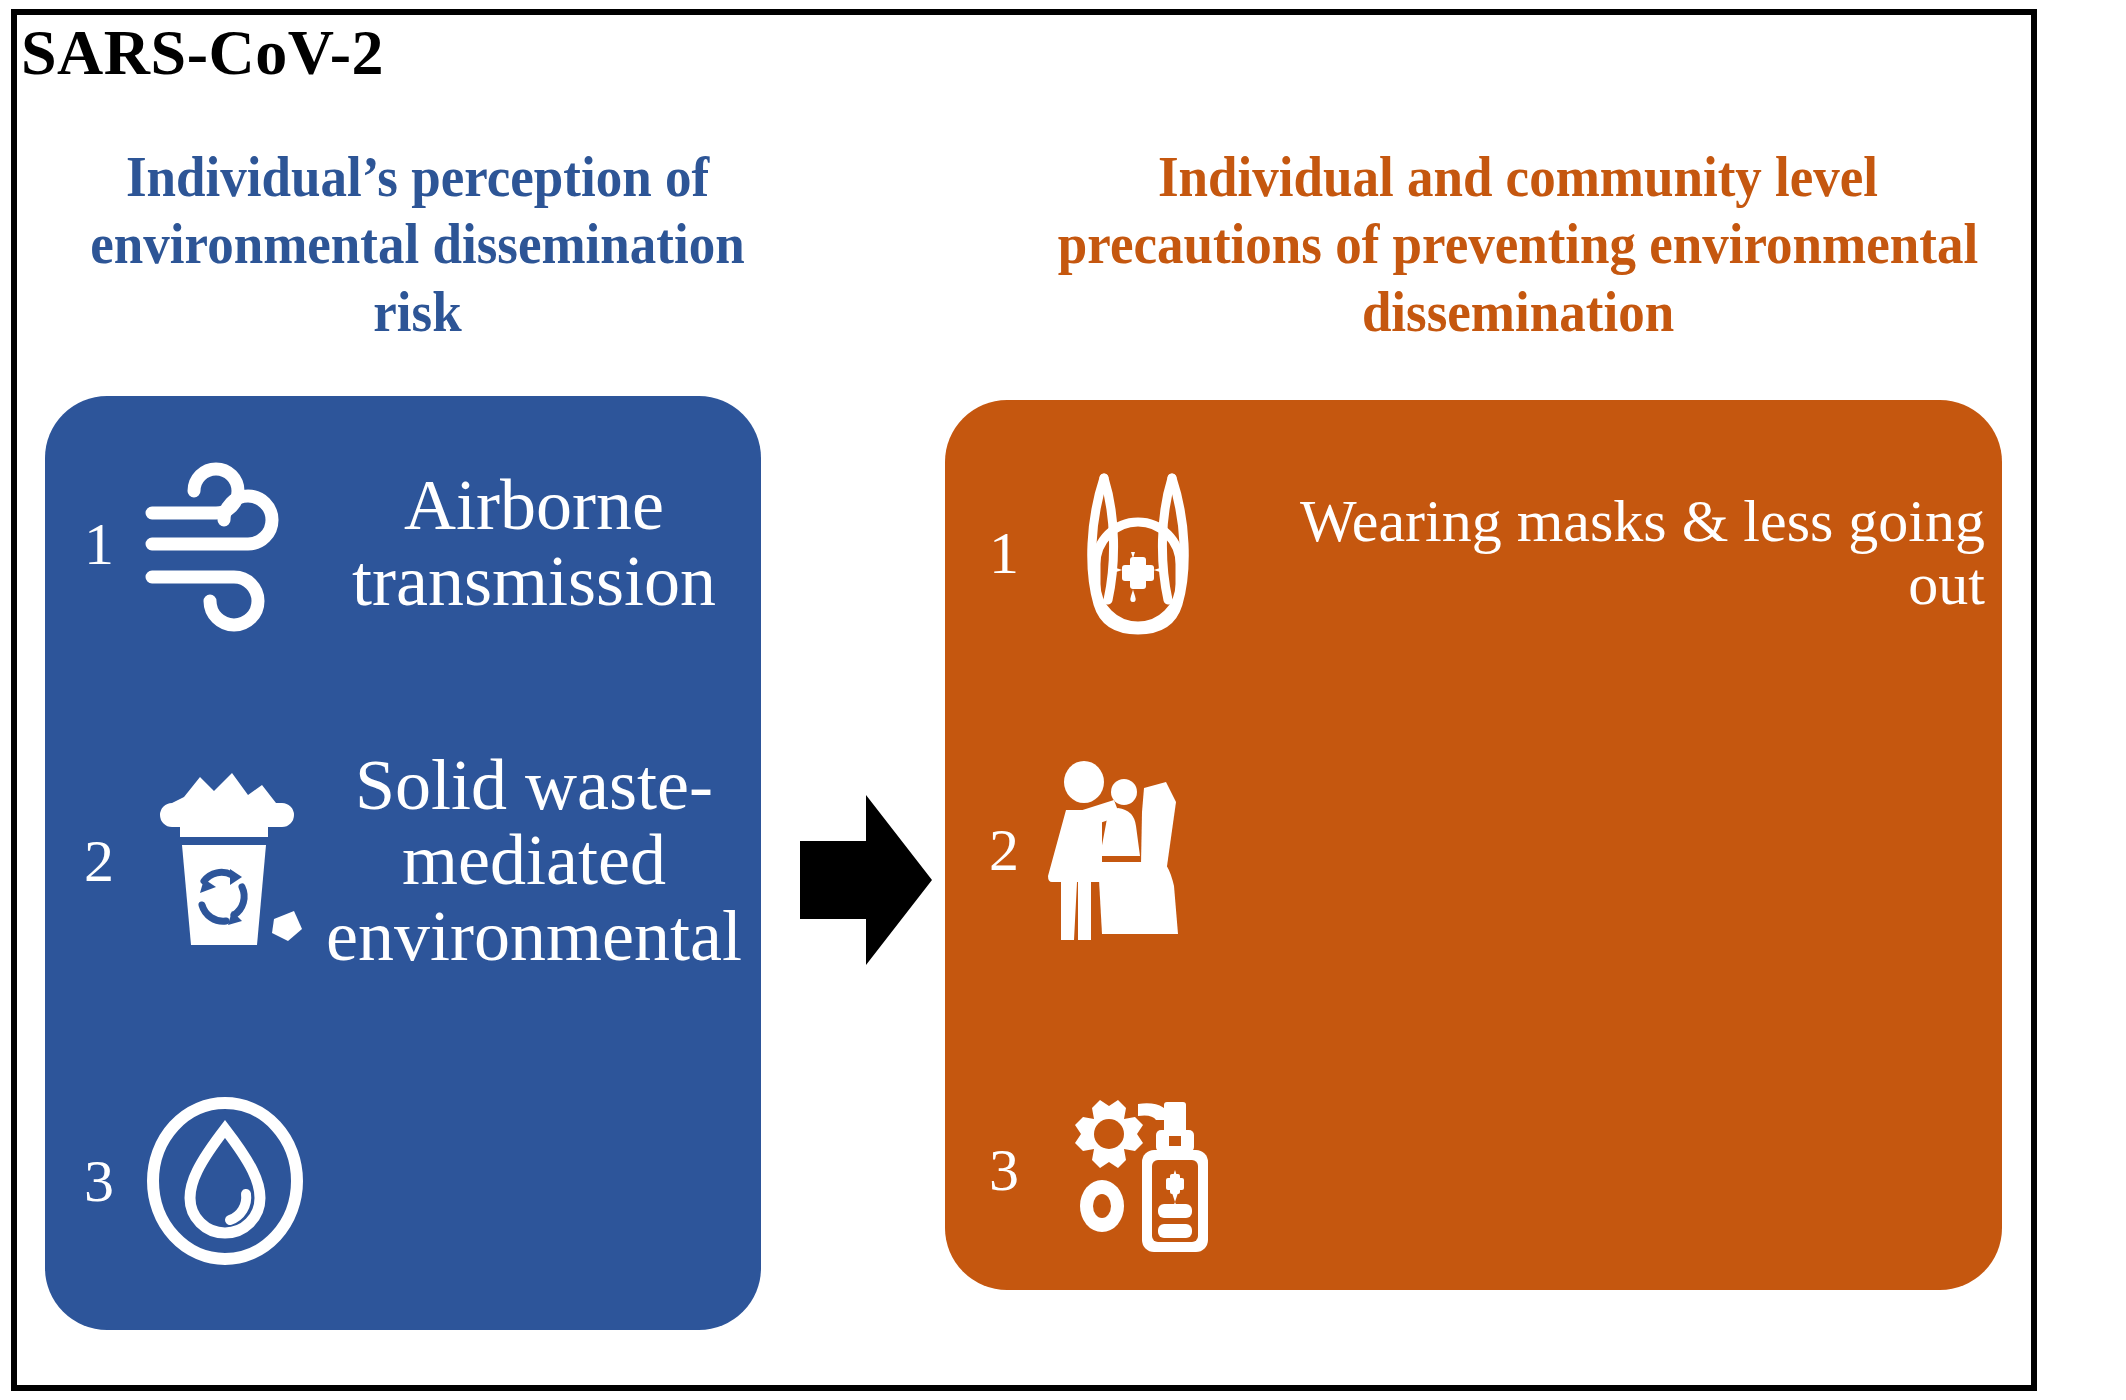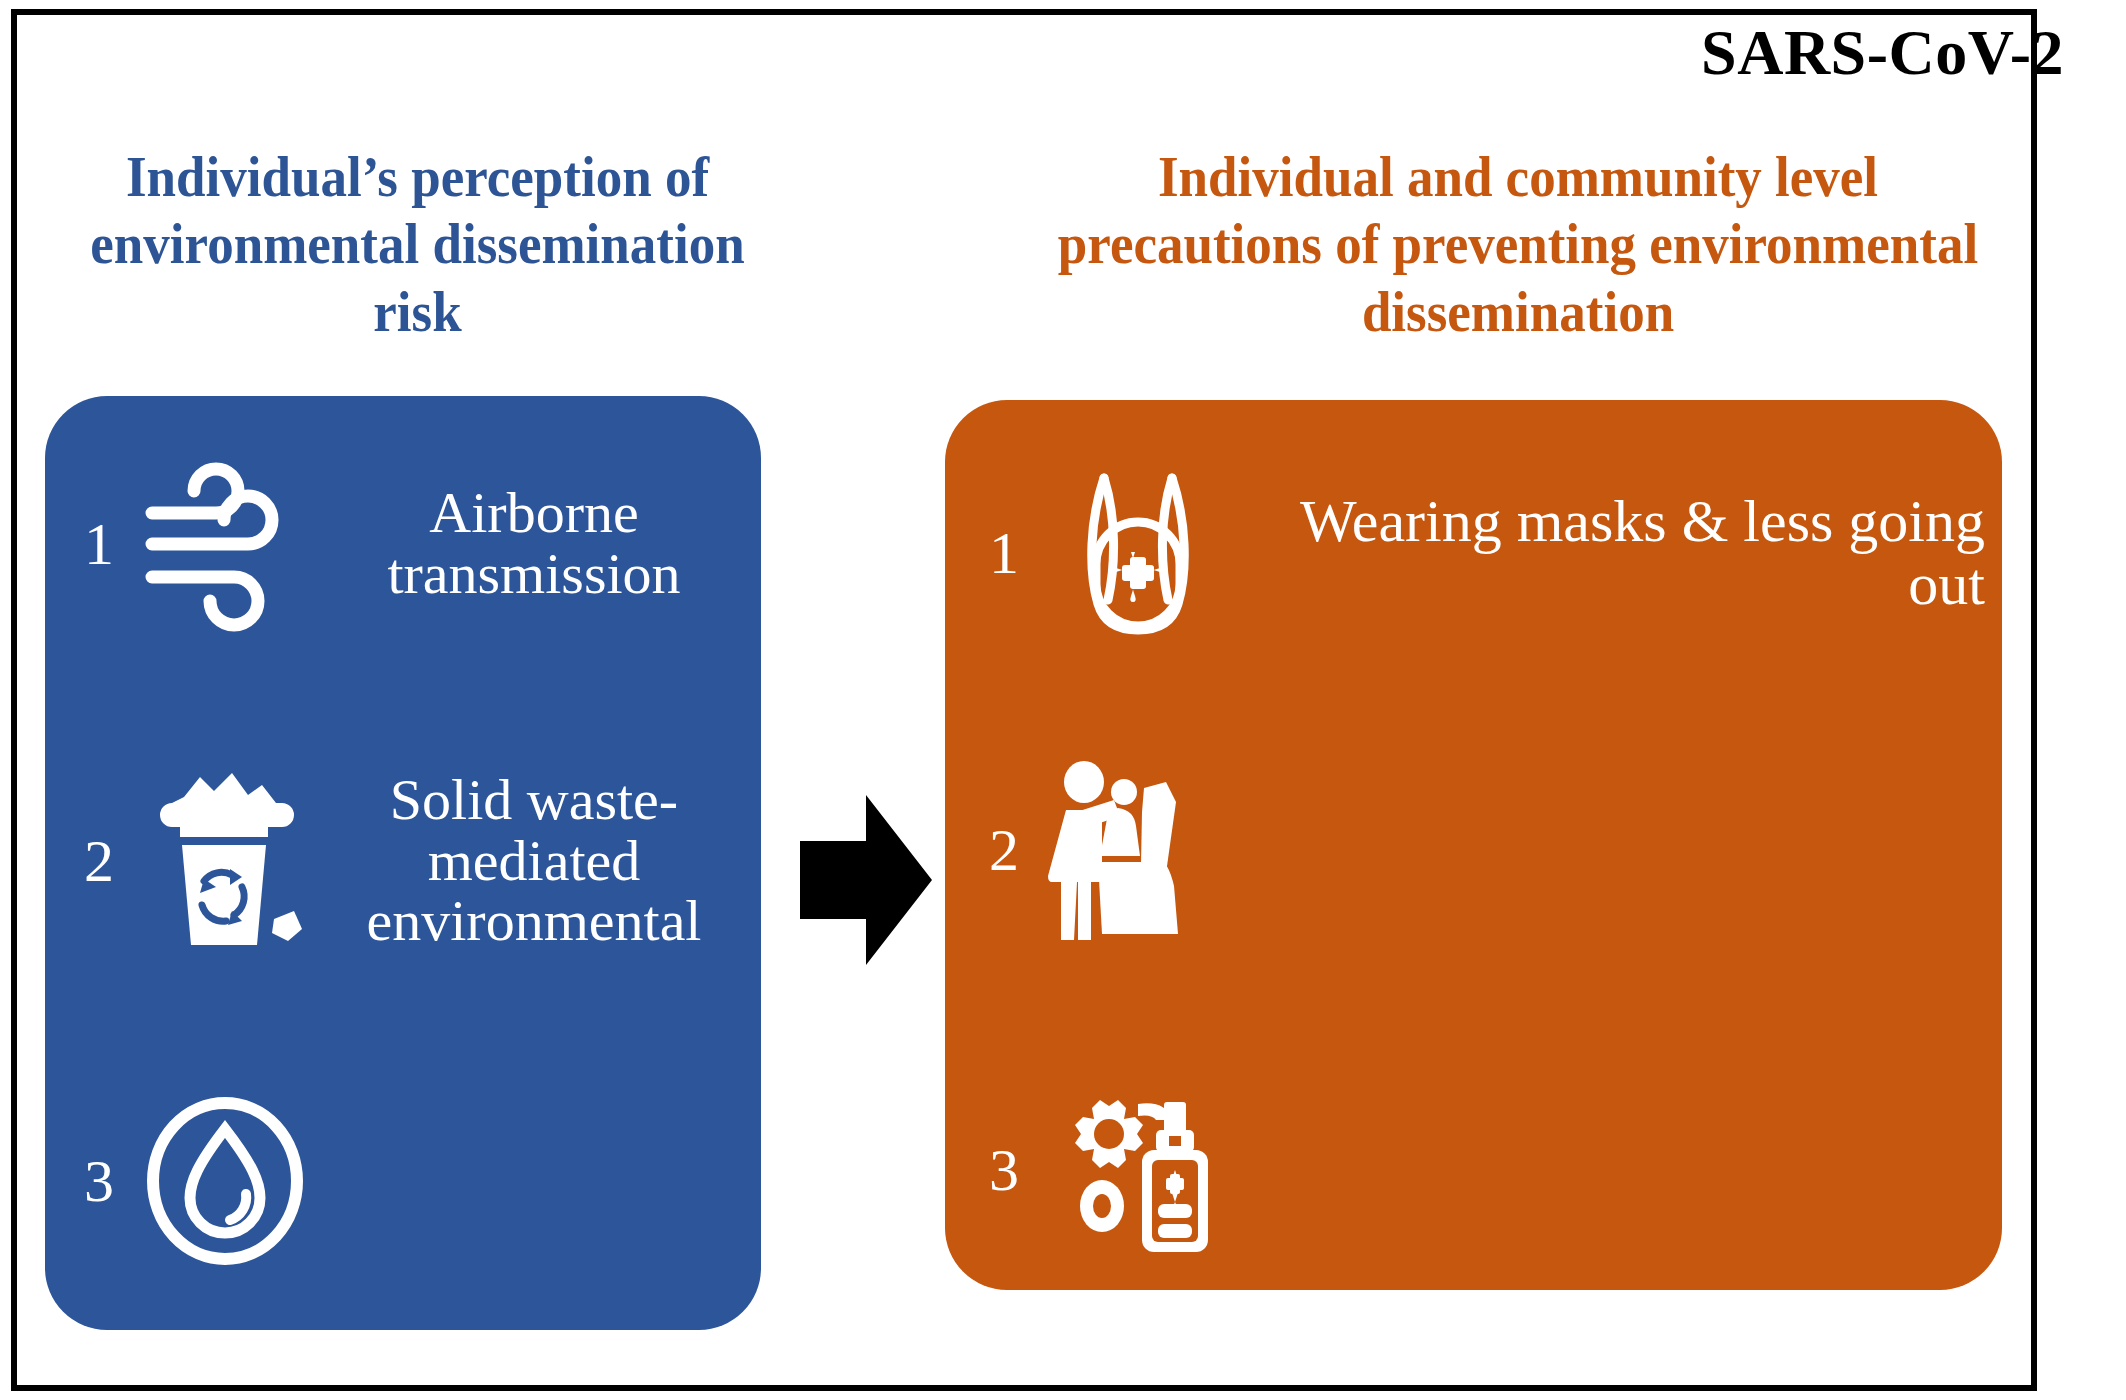--- a/index.html
+++ b/index.html
@@ -34,10 +34,10 @@
   
   .main-title {
     position: absolute;
-    left: 16px;
+    left: 0;
     top: 16px;
     width: 2048px;
-    text-align: right;
+    text-align: left;
     font-weight: bold;
     font-size: 64px;
     letter-spacing: 0.5px;

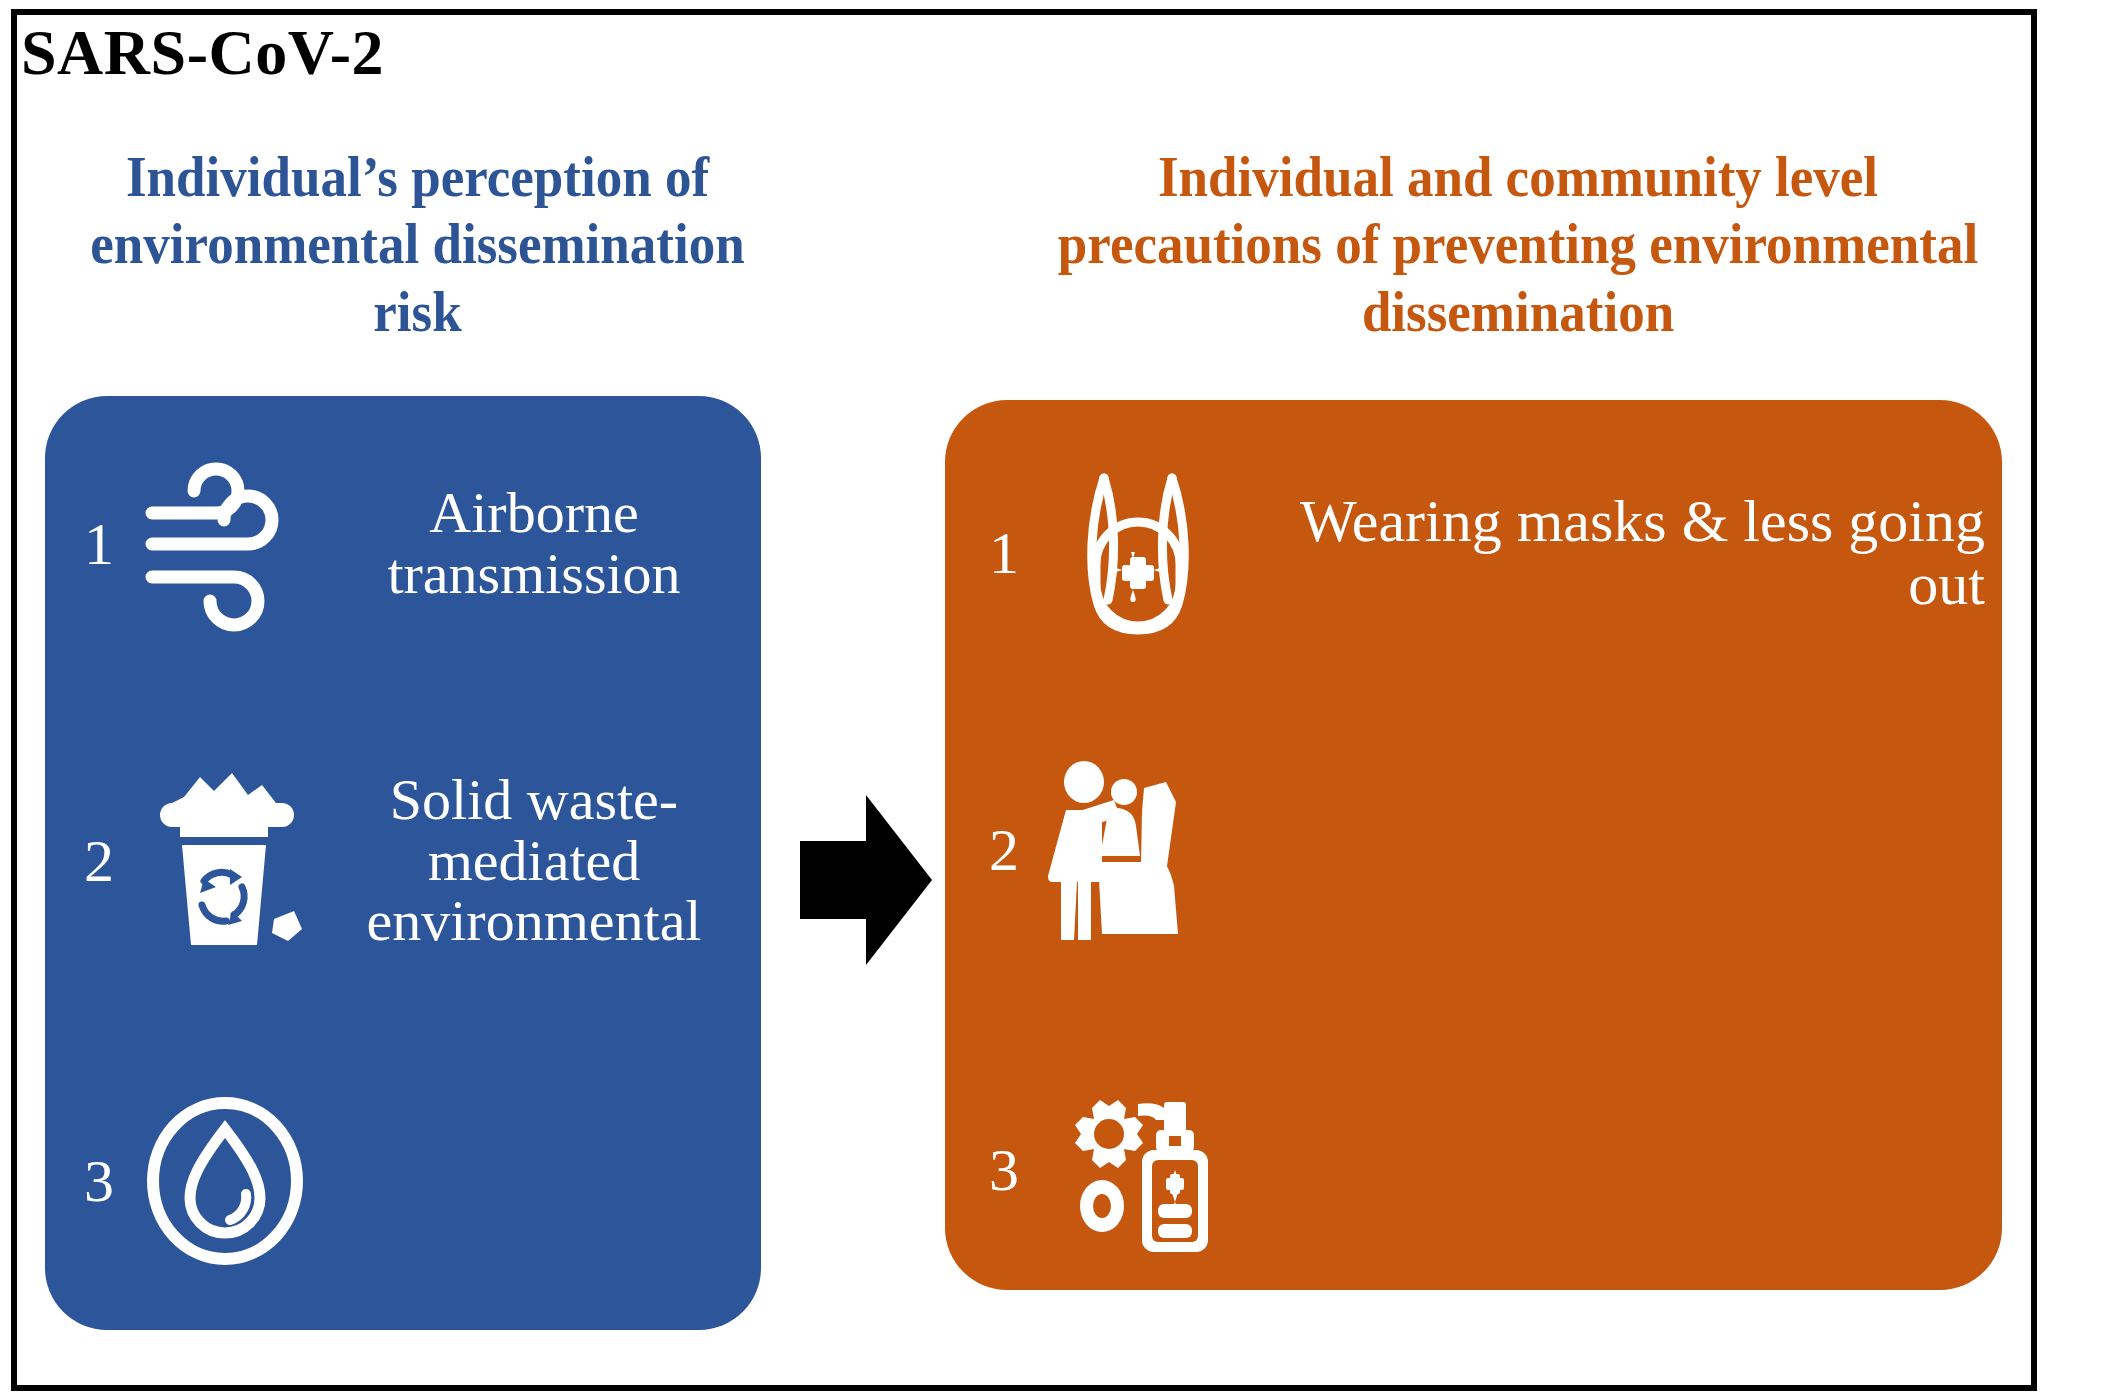--- a/index.html
+++ b/index.html
@@ -107,7 +107,7 @@
   .panel.blue .row { left: 18px; width: 690px; }
   .panel.blue .row .num   { width: 72px; }
   .panel.blue .row .icon  { width: 180px; height: 160px; }
-  .panel.blue .row .label { font-size: 58px; }
+  .panel.blue .row .label { font-size: 72px; }
 
   .row-b1 { top: 40px;  height: 215px; }
   .row-b2 { top: 310px; height: 310px; }

